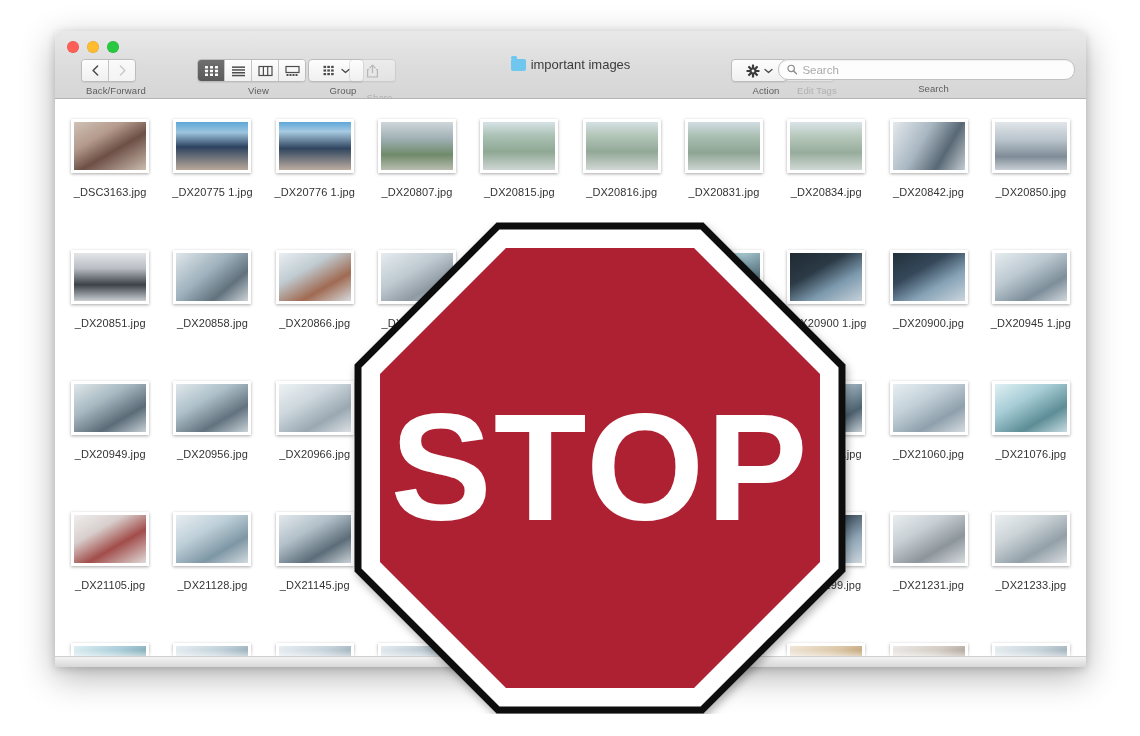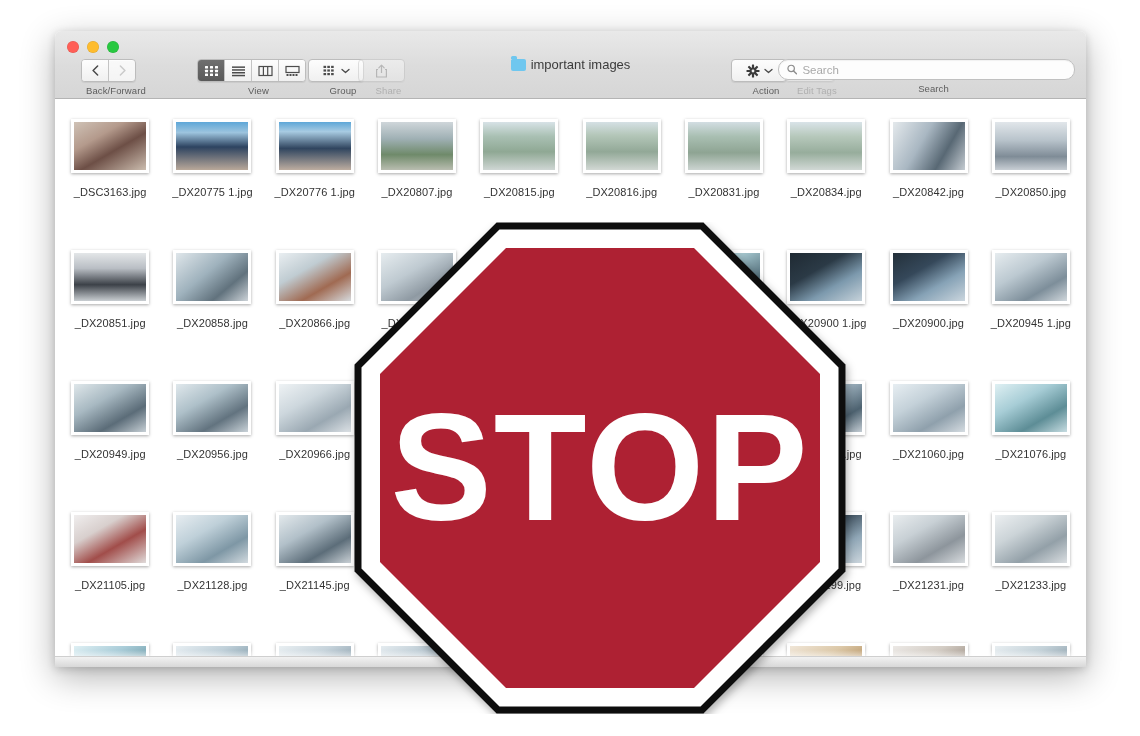--- a/index.html
+++ b/index.html
@@ -363,7 +363,7 @@
       <div class="tb-label">Group</div>
     </div>
 
-    <div class="tb-group" style="left:303px;">
+    <div class="tb-group" style="left:294px;gap:7px;">
       <div class="tb-row">
         <div class="btn-plain disabled" style="width:33px;">
           <svg class="ico" width="13" height="14" viewBox="0 0 13 14">

